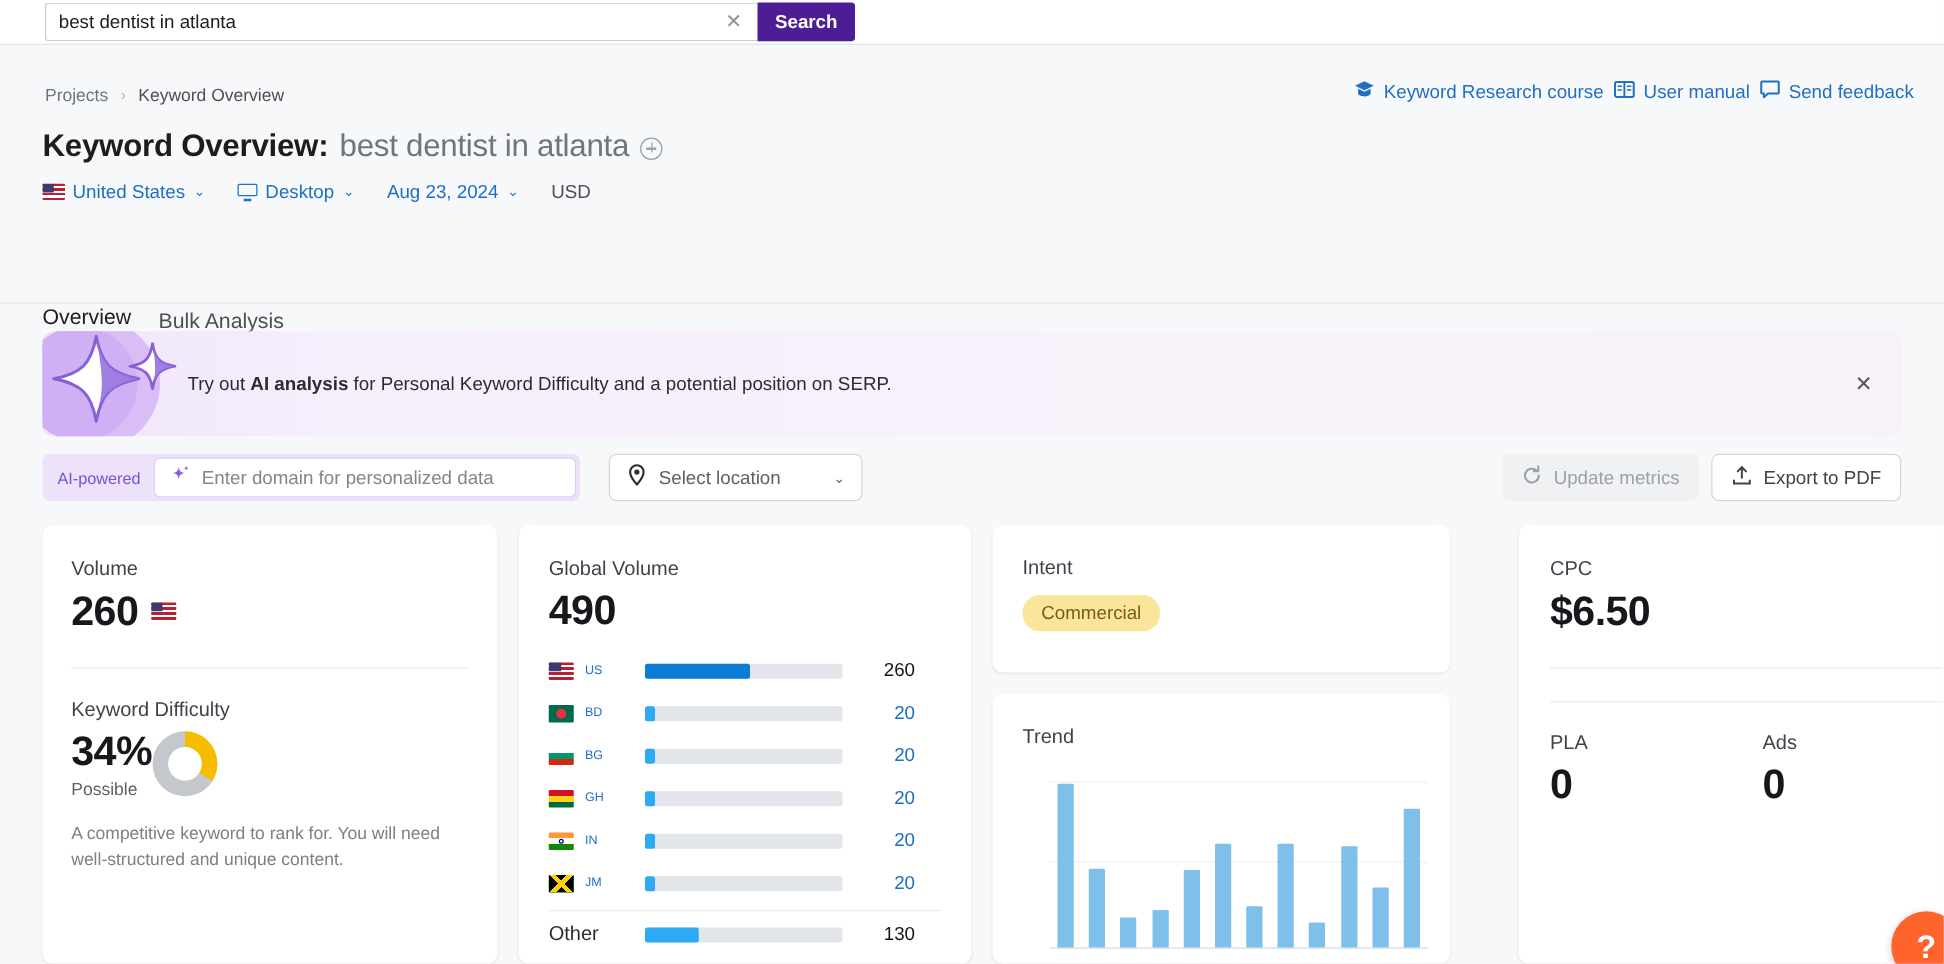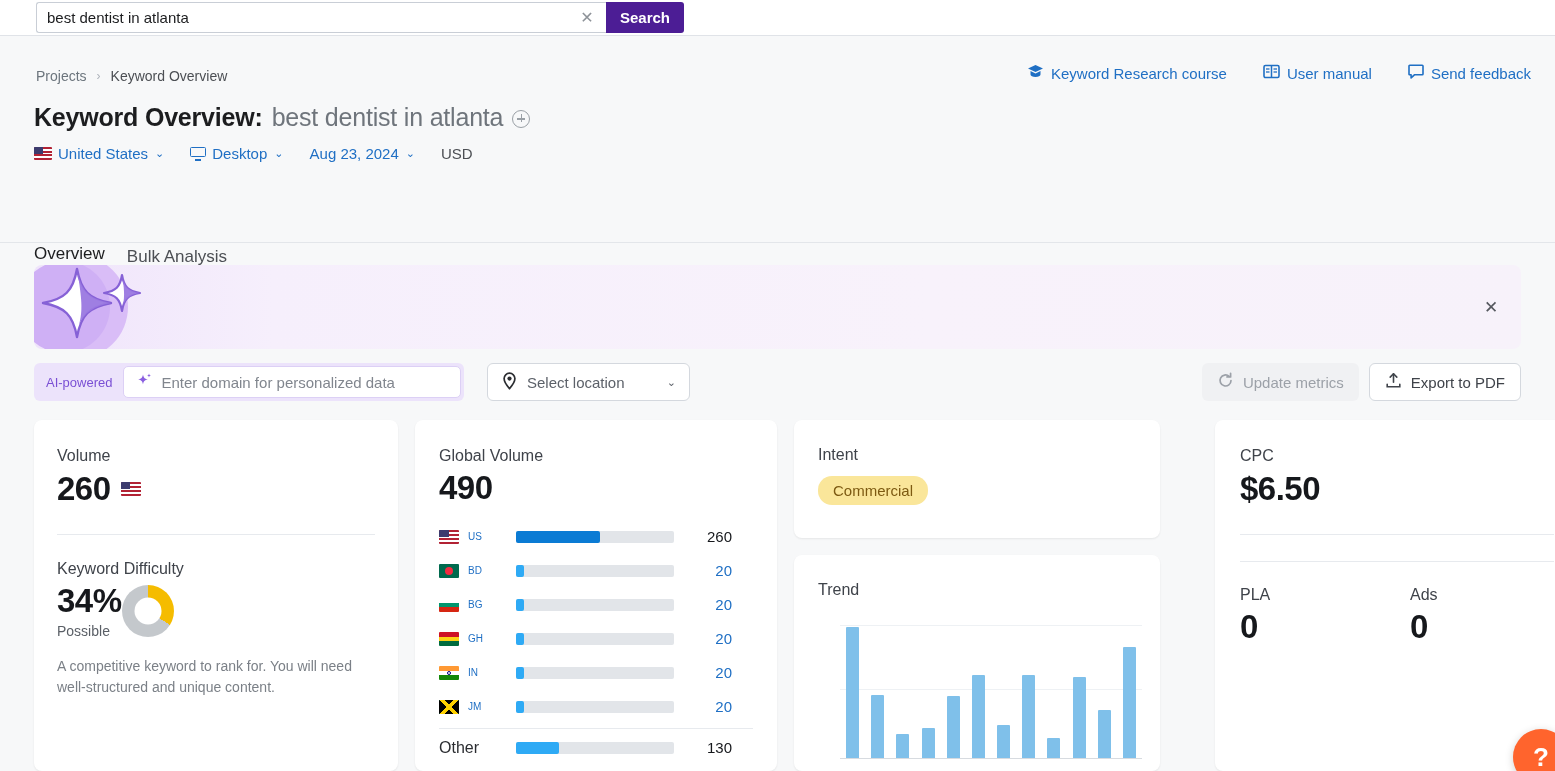--- a/index.html
+++ b/index.html
@@ -93,7 +93,7 @@
 
   .toplinks {
     position: absolute; right: 24px; top: 27px;
-    display: flex; align-items: center; gap: 36px;
+    display: flex; align-items: center; gap: 8px;
     font-size: 15px; color: #1f6fc4;
   }
   .toplink { display: flex; align-items: center; gap: 7px; cursor: pointer; }

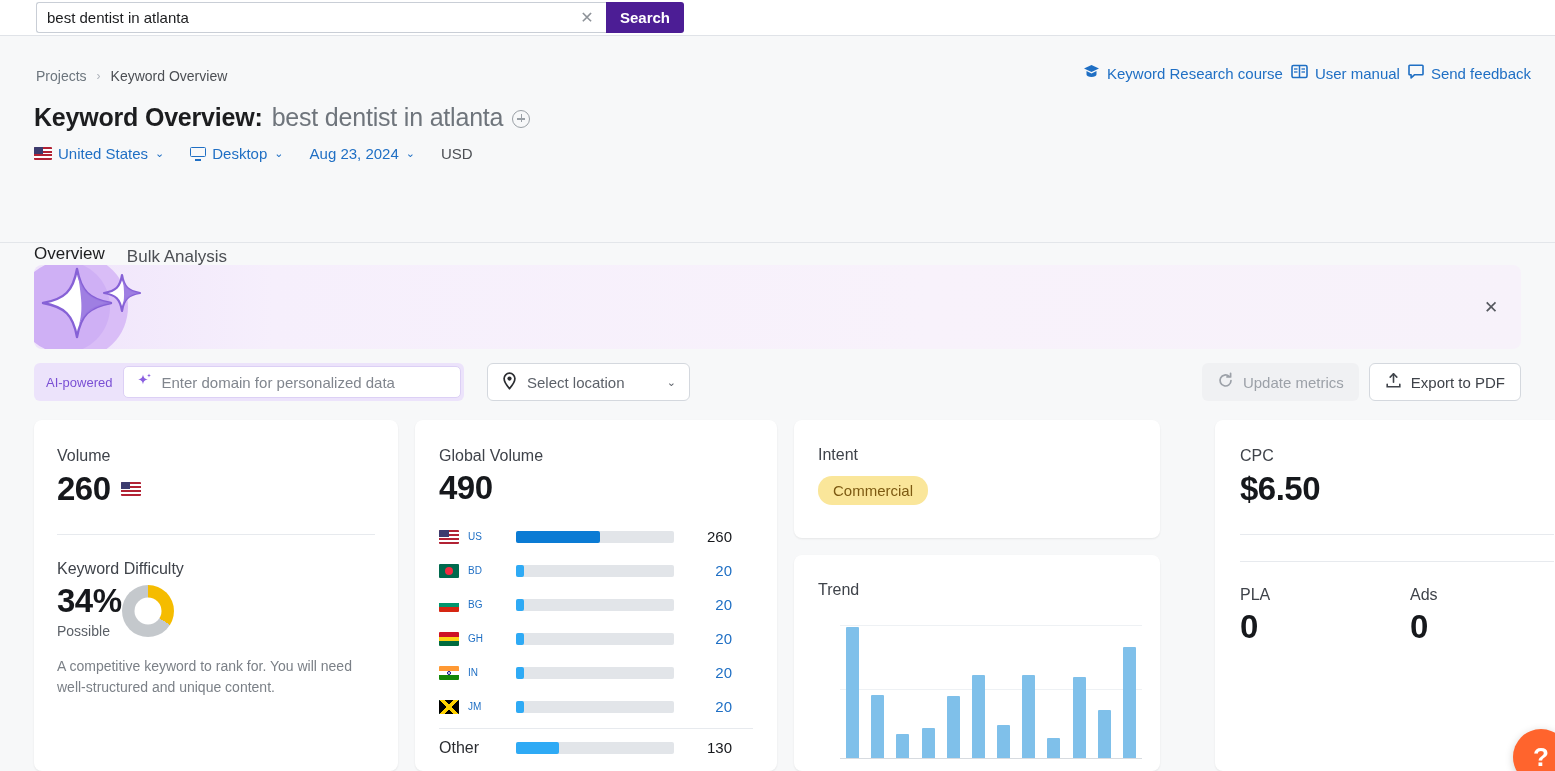--- a/index.html
+++ b/index.html
@@ -307,6 +307,9 @@
         <path d="M88 20 C90 32 94 36 106 38 C97 39 92 43 89 50 C91 41 90 32 88 20z" fill="#9a78e0" opacity="0.95"></path>
       </svg>
     </span>
+    <div class="ai-banner-text">
+      <span>Try out </span><b>AI analysis</b><span> for Personal Keyword Difficulty and a potential position on SERP.</span>
+    </div>
     <div class="ai-close">✕</div>
   </div>
 

